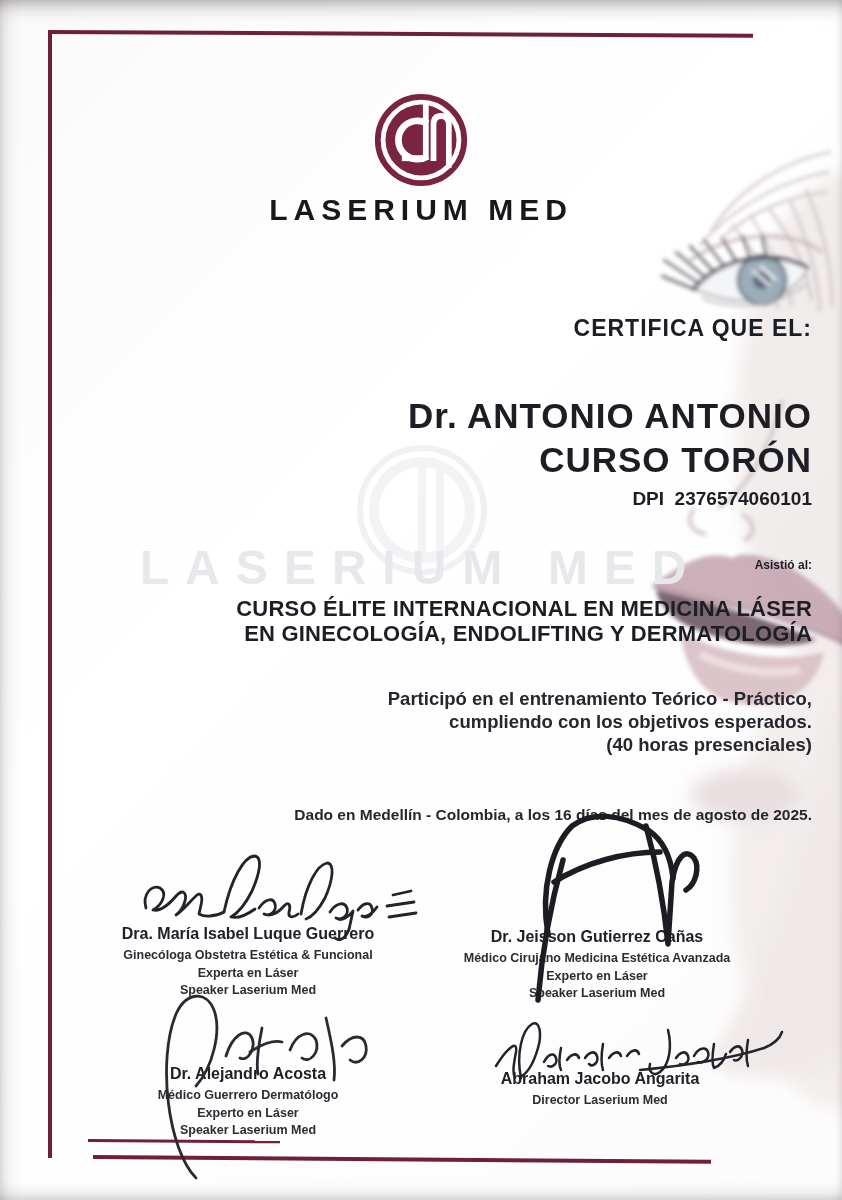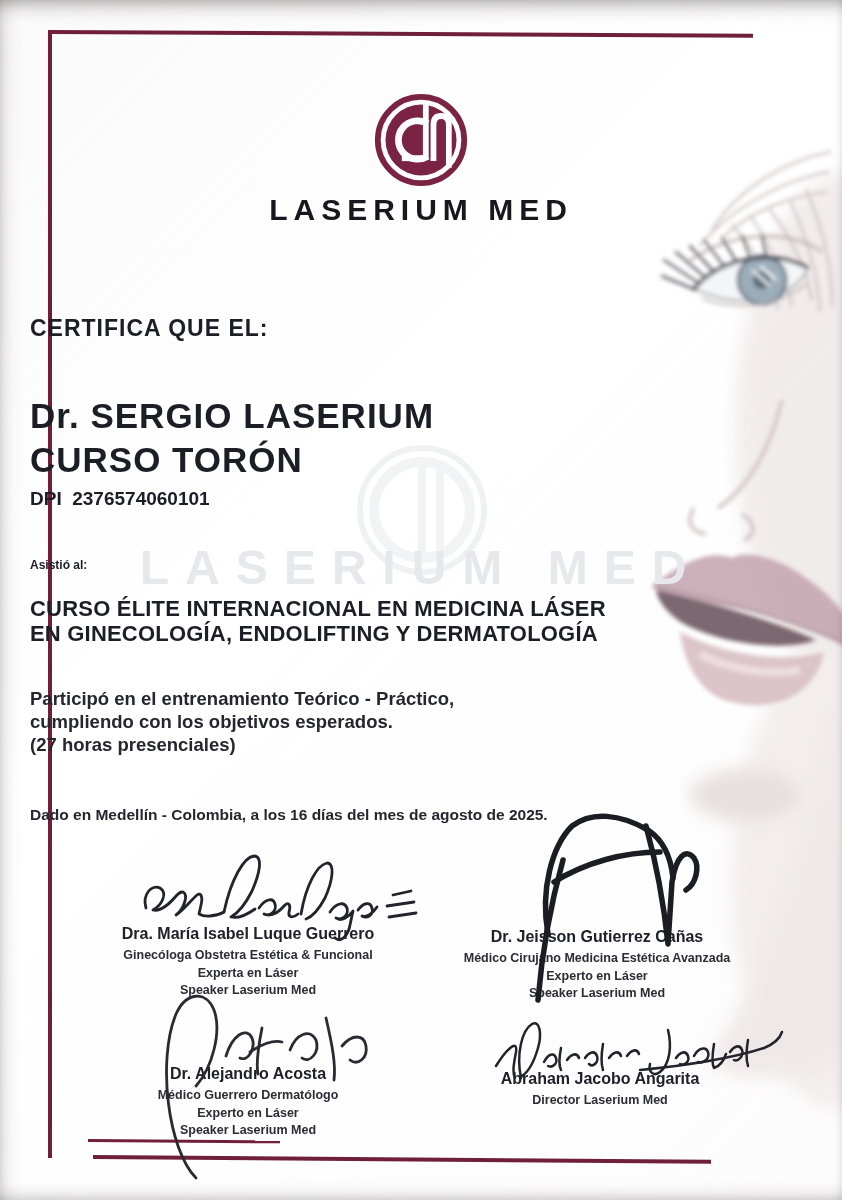--- a/index.html
+++ b/index.html
@@ -33,7 +33,7 @@
     font-size:30px;font-weight:700;letter-spacing:6px;color:#17171d;
   }
   
-  .txt{position:absolute;left:30px;width:782px;text-align:left;color:#1d1d26;z-index:3;}
+  .txt{position:absolute;left:30px;width:782px;text-align:right;color:#1d1d26;z-index:3;}
   .certifica{top:315px;font-size:23px;font-weight:700;letter-spacing:1px;}
   .name1{top:396px;font-size:35px;font-weight:700;letter-spacing:1px;}
   .name2{top:440px;font-size:35px;font-weight:700;letter-spacing:1px;}

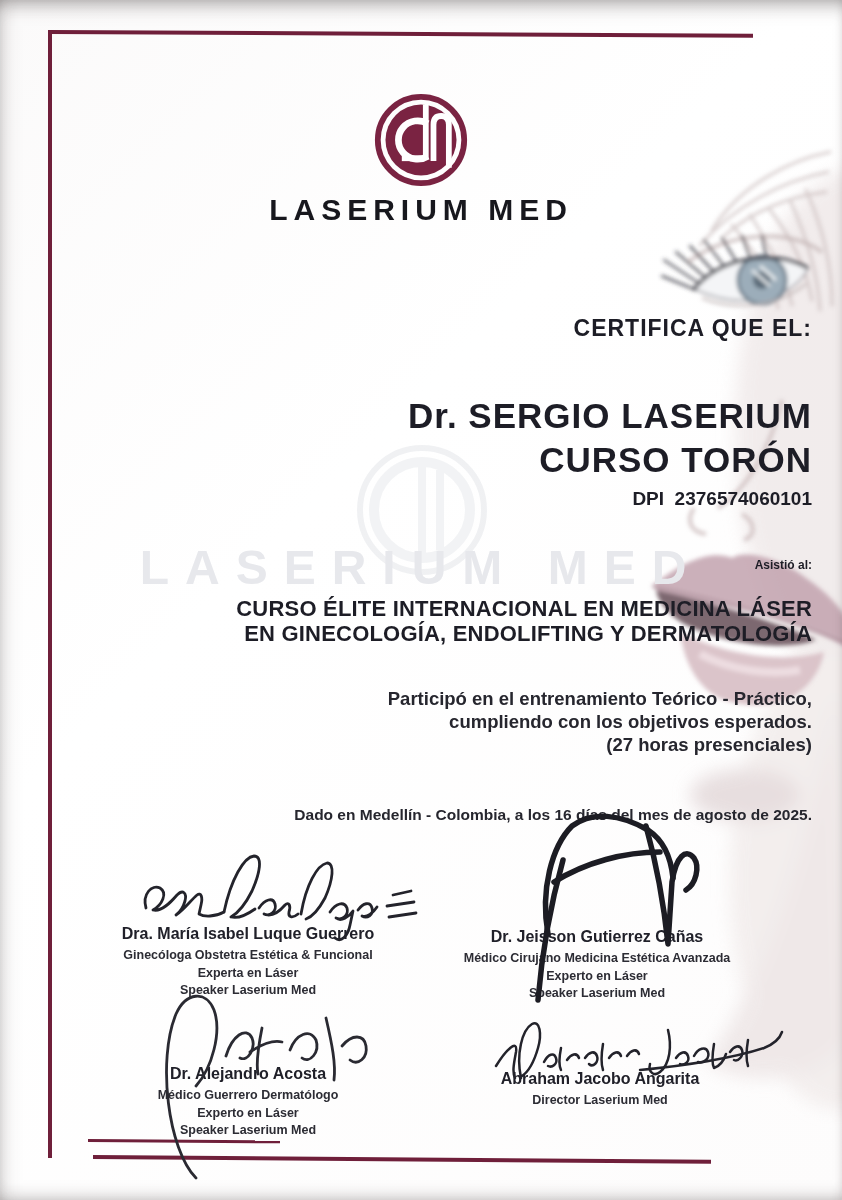--- a/index.html
+++ b/index.html
@@ -157,7 +157,7 @@
   <div class="wordmark">LASERIUM MED</div>
 
   <div class="txt certifica">CERTIFICA QUE EL:</div>
-  <div class="txt name1">Dr. SERGIO LASERIUM</div>
+  <div class="txt name1">Dr. ANTONIO ANTONIO</div>
   <div class="txt name2">CURSO TORÓN</div>
   <div class="txt dpi">DPI  2376574060101</div>
   <div class="txt asistio">Asistió al:</div>

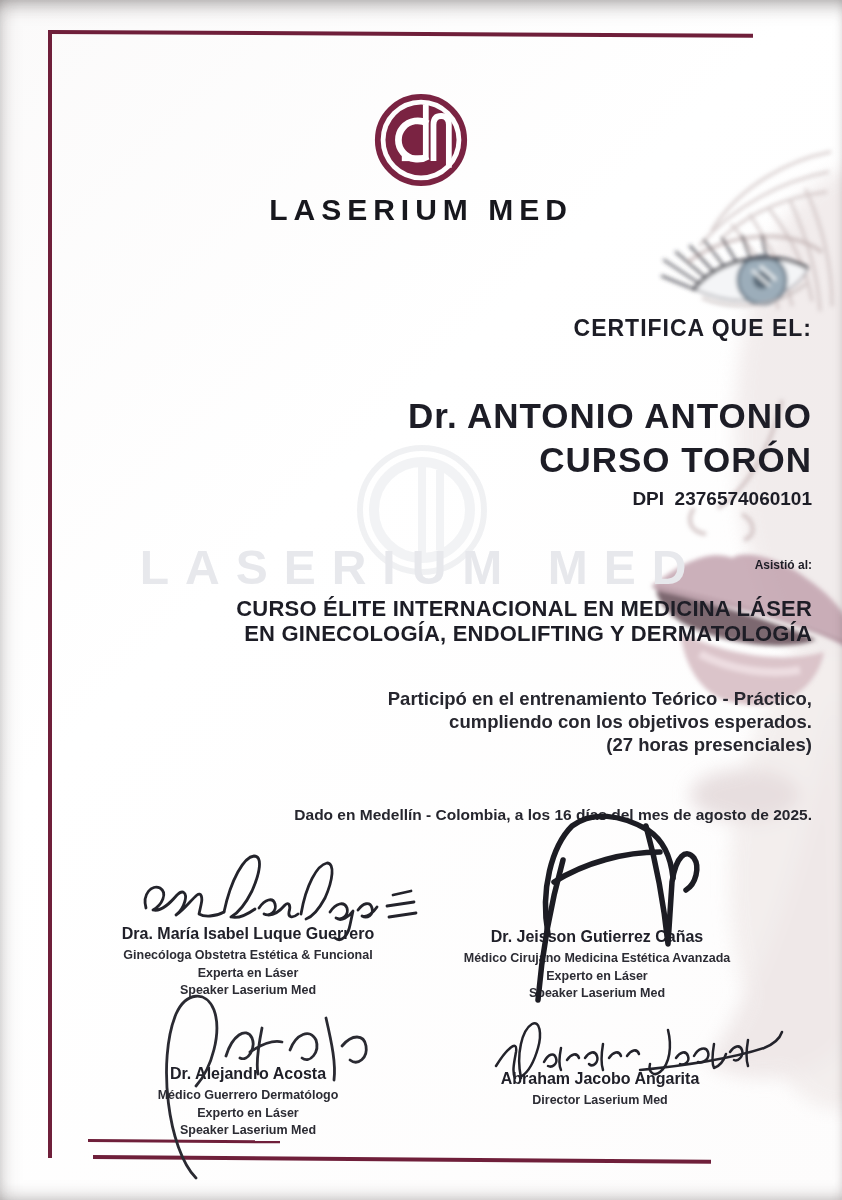--- a/index.html
+++ b/index.html
@@ -165,7 +165,7 @@
   <div class="txt course2">EN GINECOLOGÍA, ENDOLIFTING Y DERMATOLOGÍA</div>
   <div class="txt part2">cumpliendo con los objetivos esperados.</div>
   <div class="txt part1">Participó en el entrenamiento Teórico - Práctico,</div>
-  <div class="txt part3">(27 horas presenciales)</div>
+  <div class="txt part3">(40 horas presenciales)</div>
   <div class="txt dateline">Dado en Medellín - Colombia, a los 16 días del mes de agosto de 2025.</div>
 
   <div class="signer signer-1">

